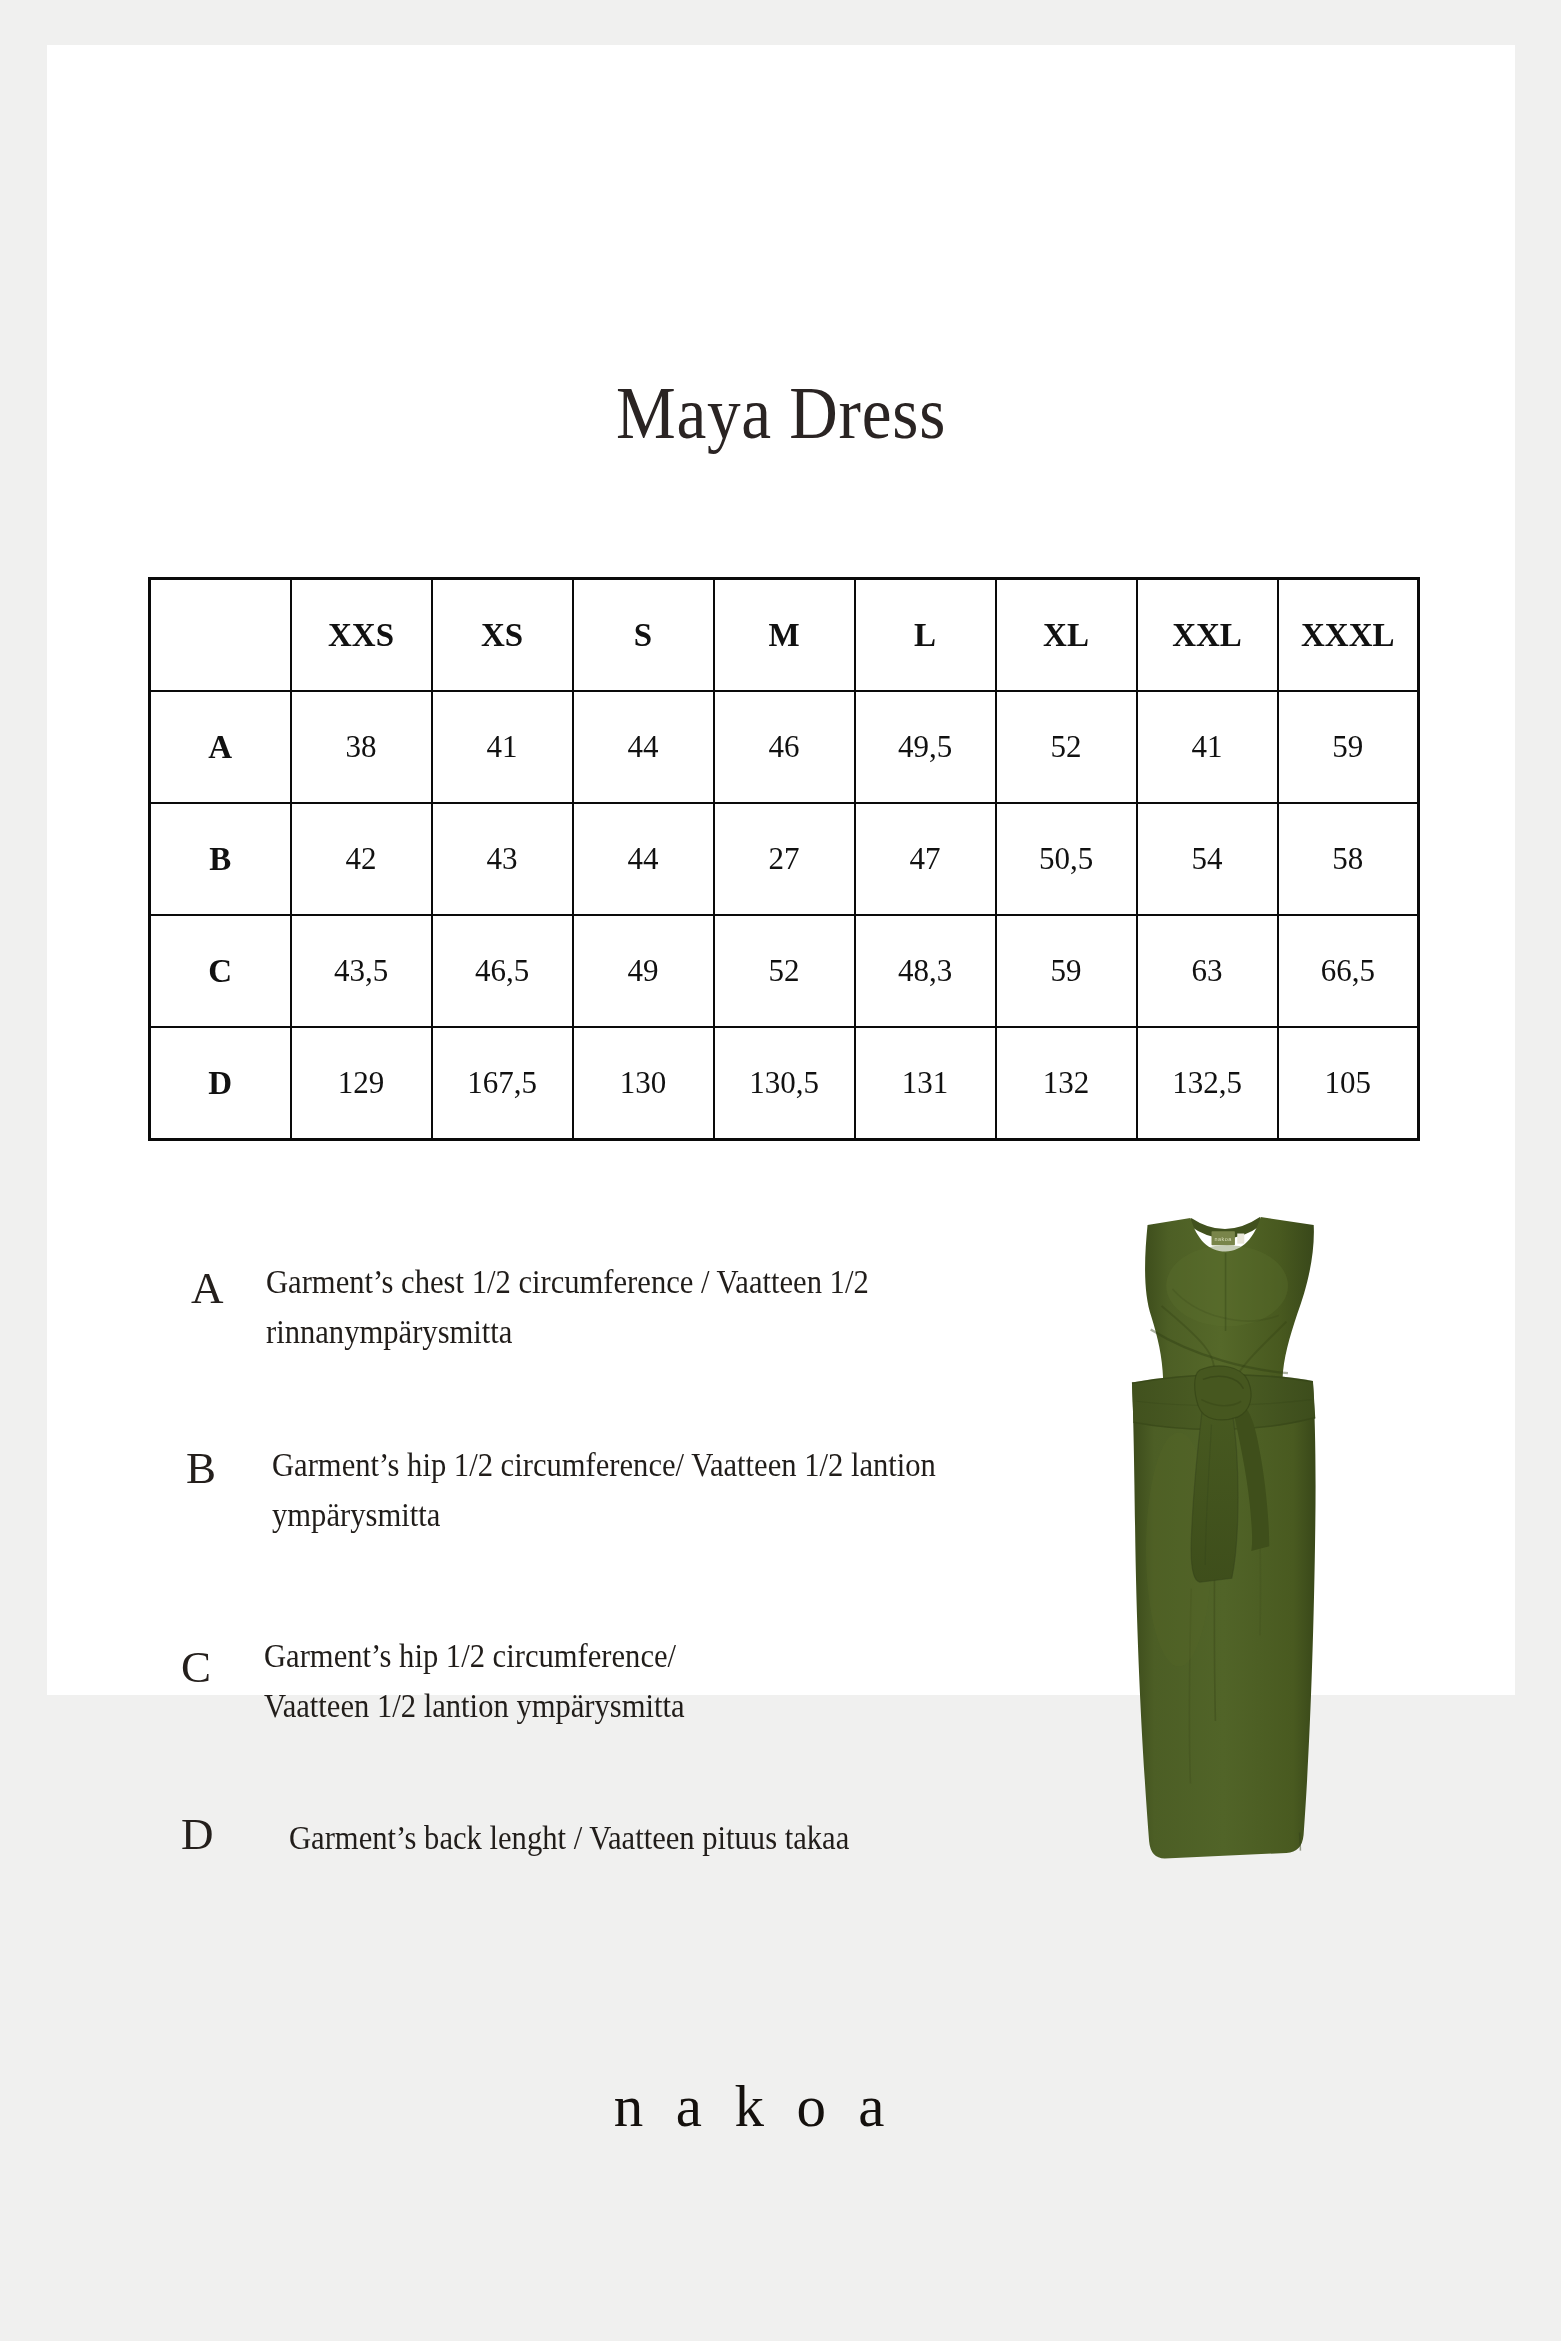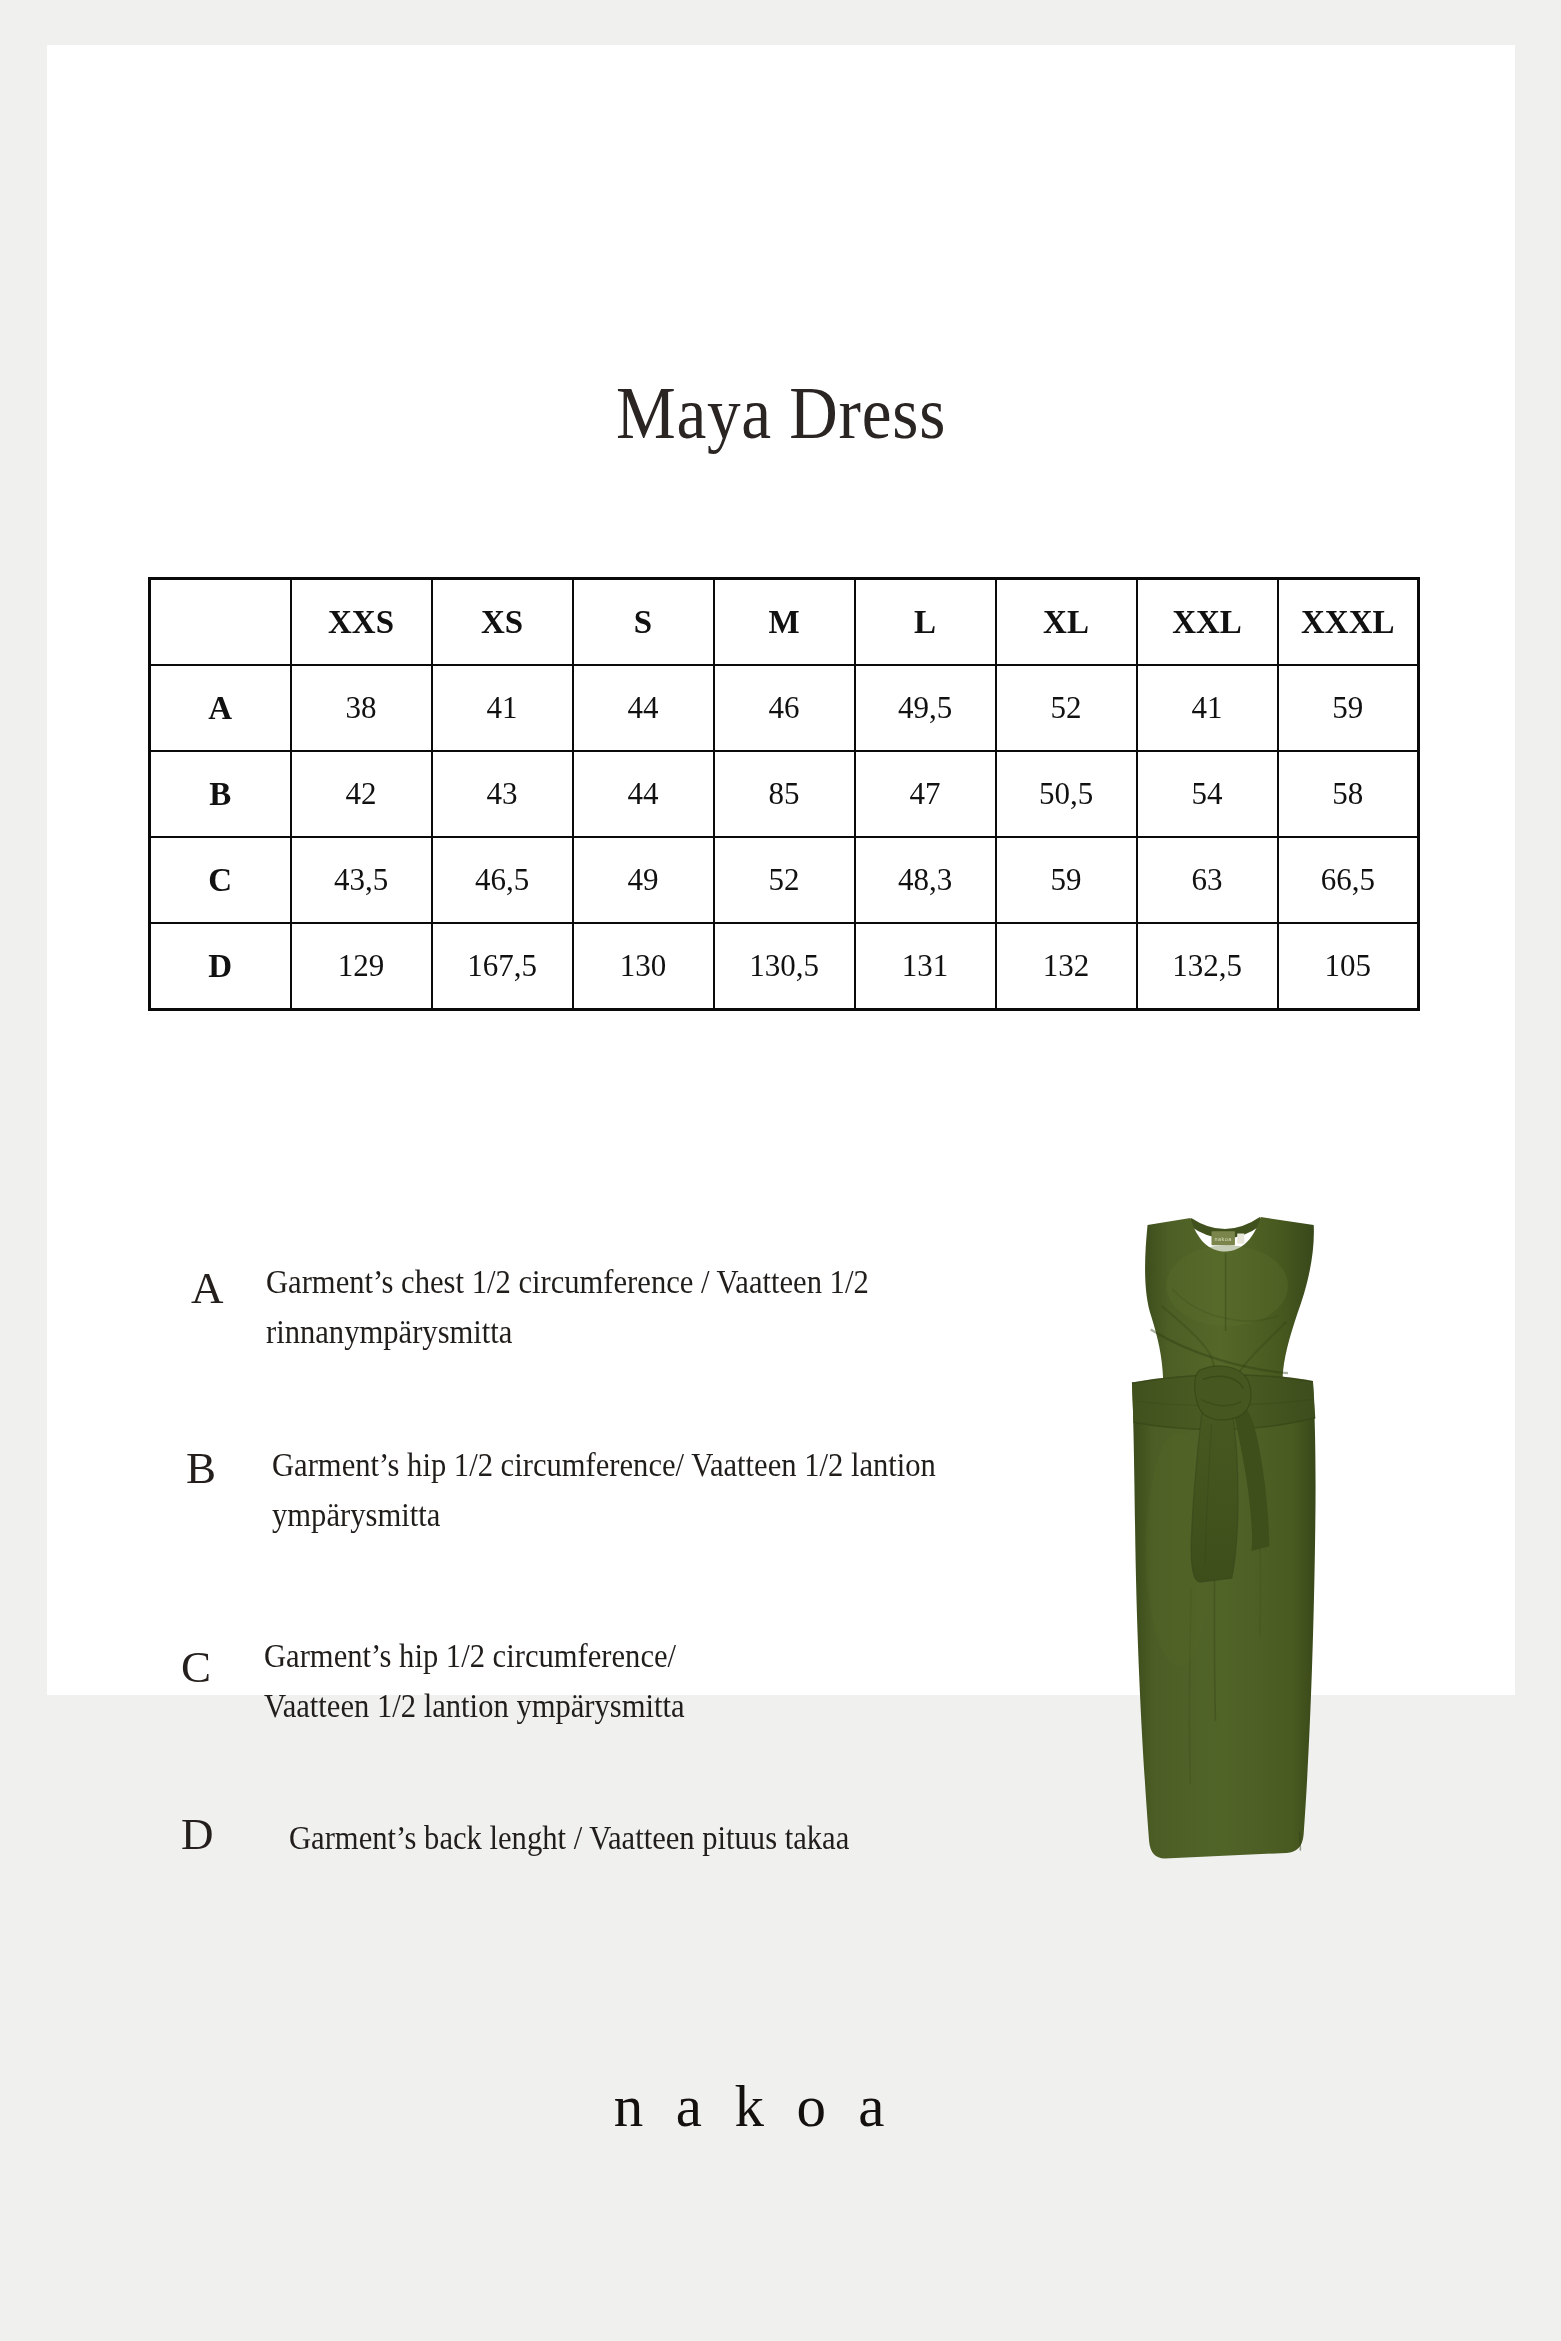--- a/index.html
+++ b/index.html
@@ -32,7 +32,7 @@
     border:2.3px solid #0a0a0a;
     text-align:center;vertical-align:middle;
     font-size:31px;color:#111111;
-    height:84px;padding:0;
+    height:84px;padding:13px;
   }
   table.sizes tr.head td{height:84px;font-weight:bold;font-size:33px;}
   table.sizes td.rowlabel{font-weight:bold;font-size:33px;}

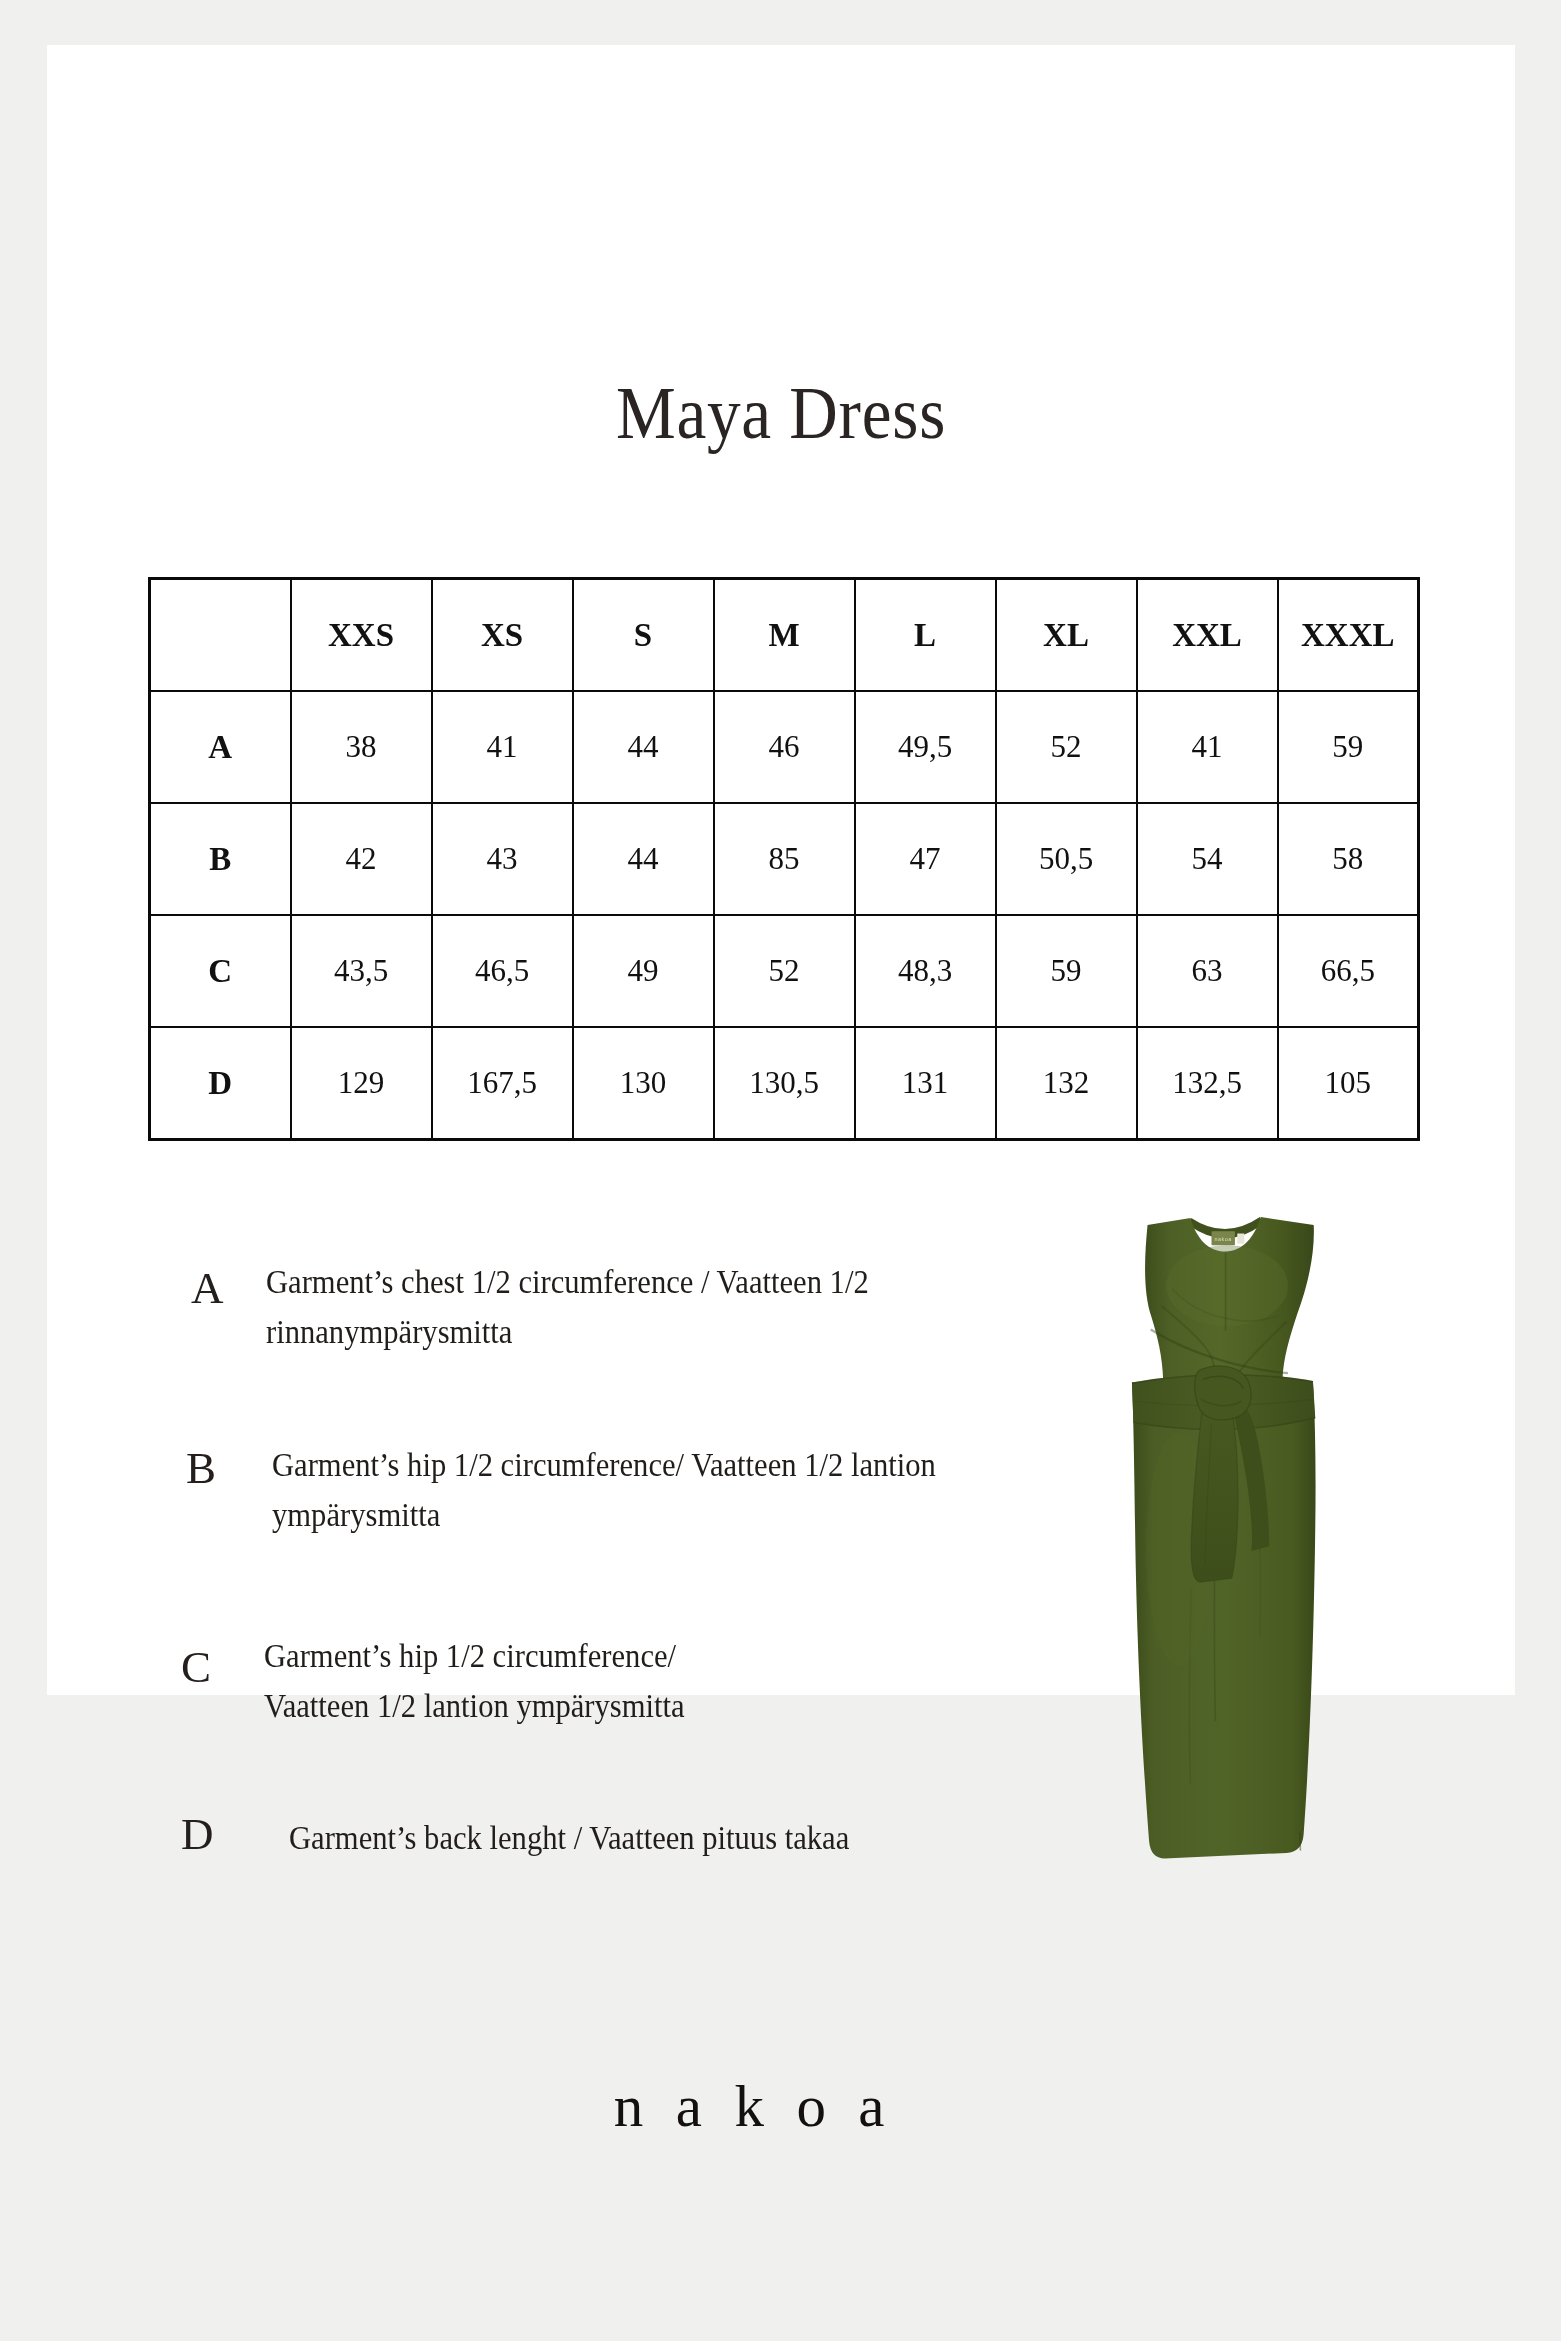--- a/index.html
+++ b/index.html
@@ -101,7 +101,7 @@
       <td>42</td>
       <td>43</td>
       <td>44</td>
-      <td>85</td>
+      <td>27</td>
       <td>47</td>
       <td>50,5</td>
       <td>54</td>

